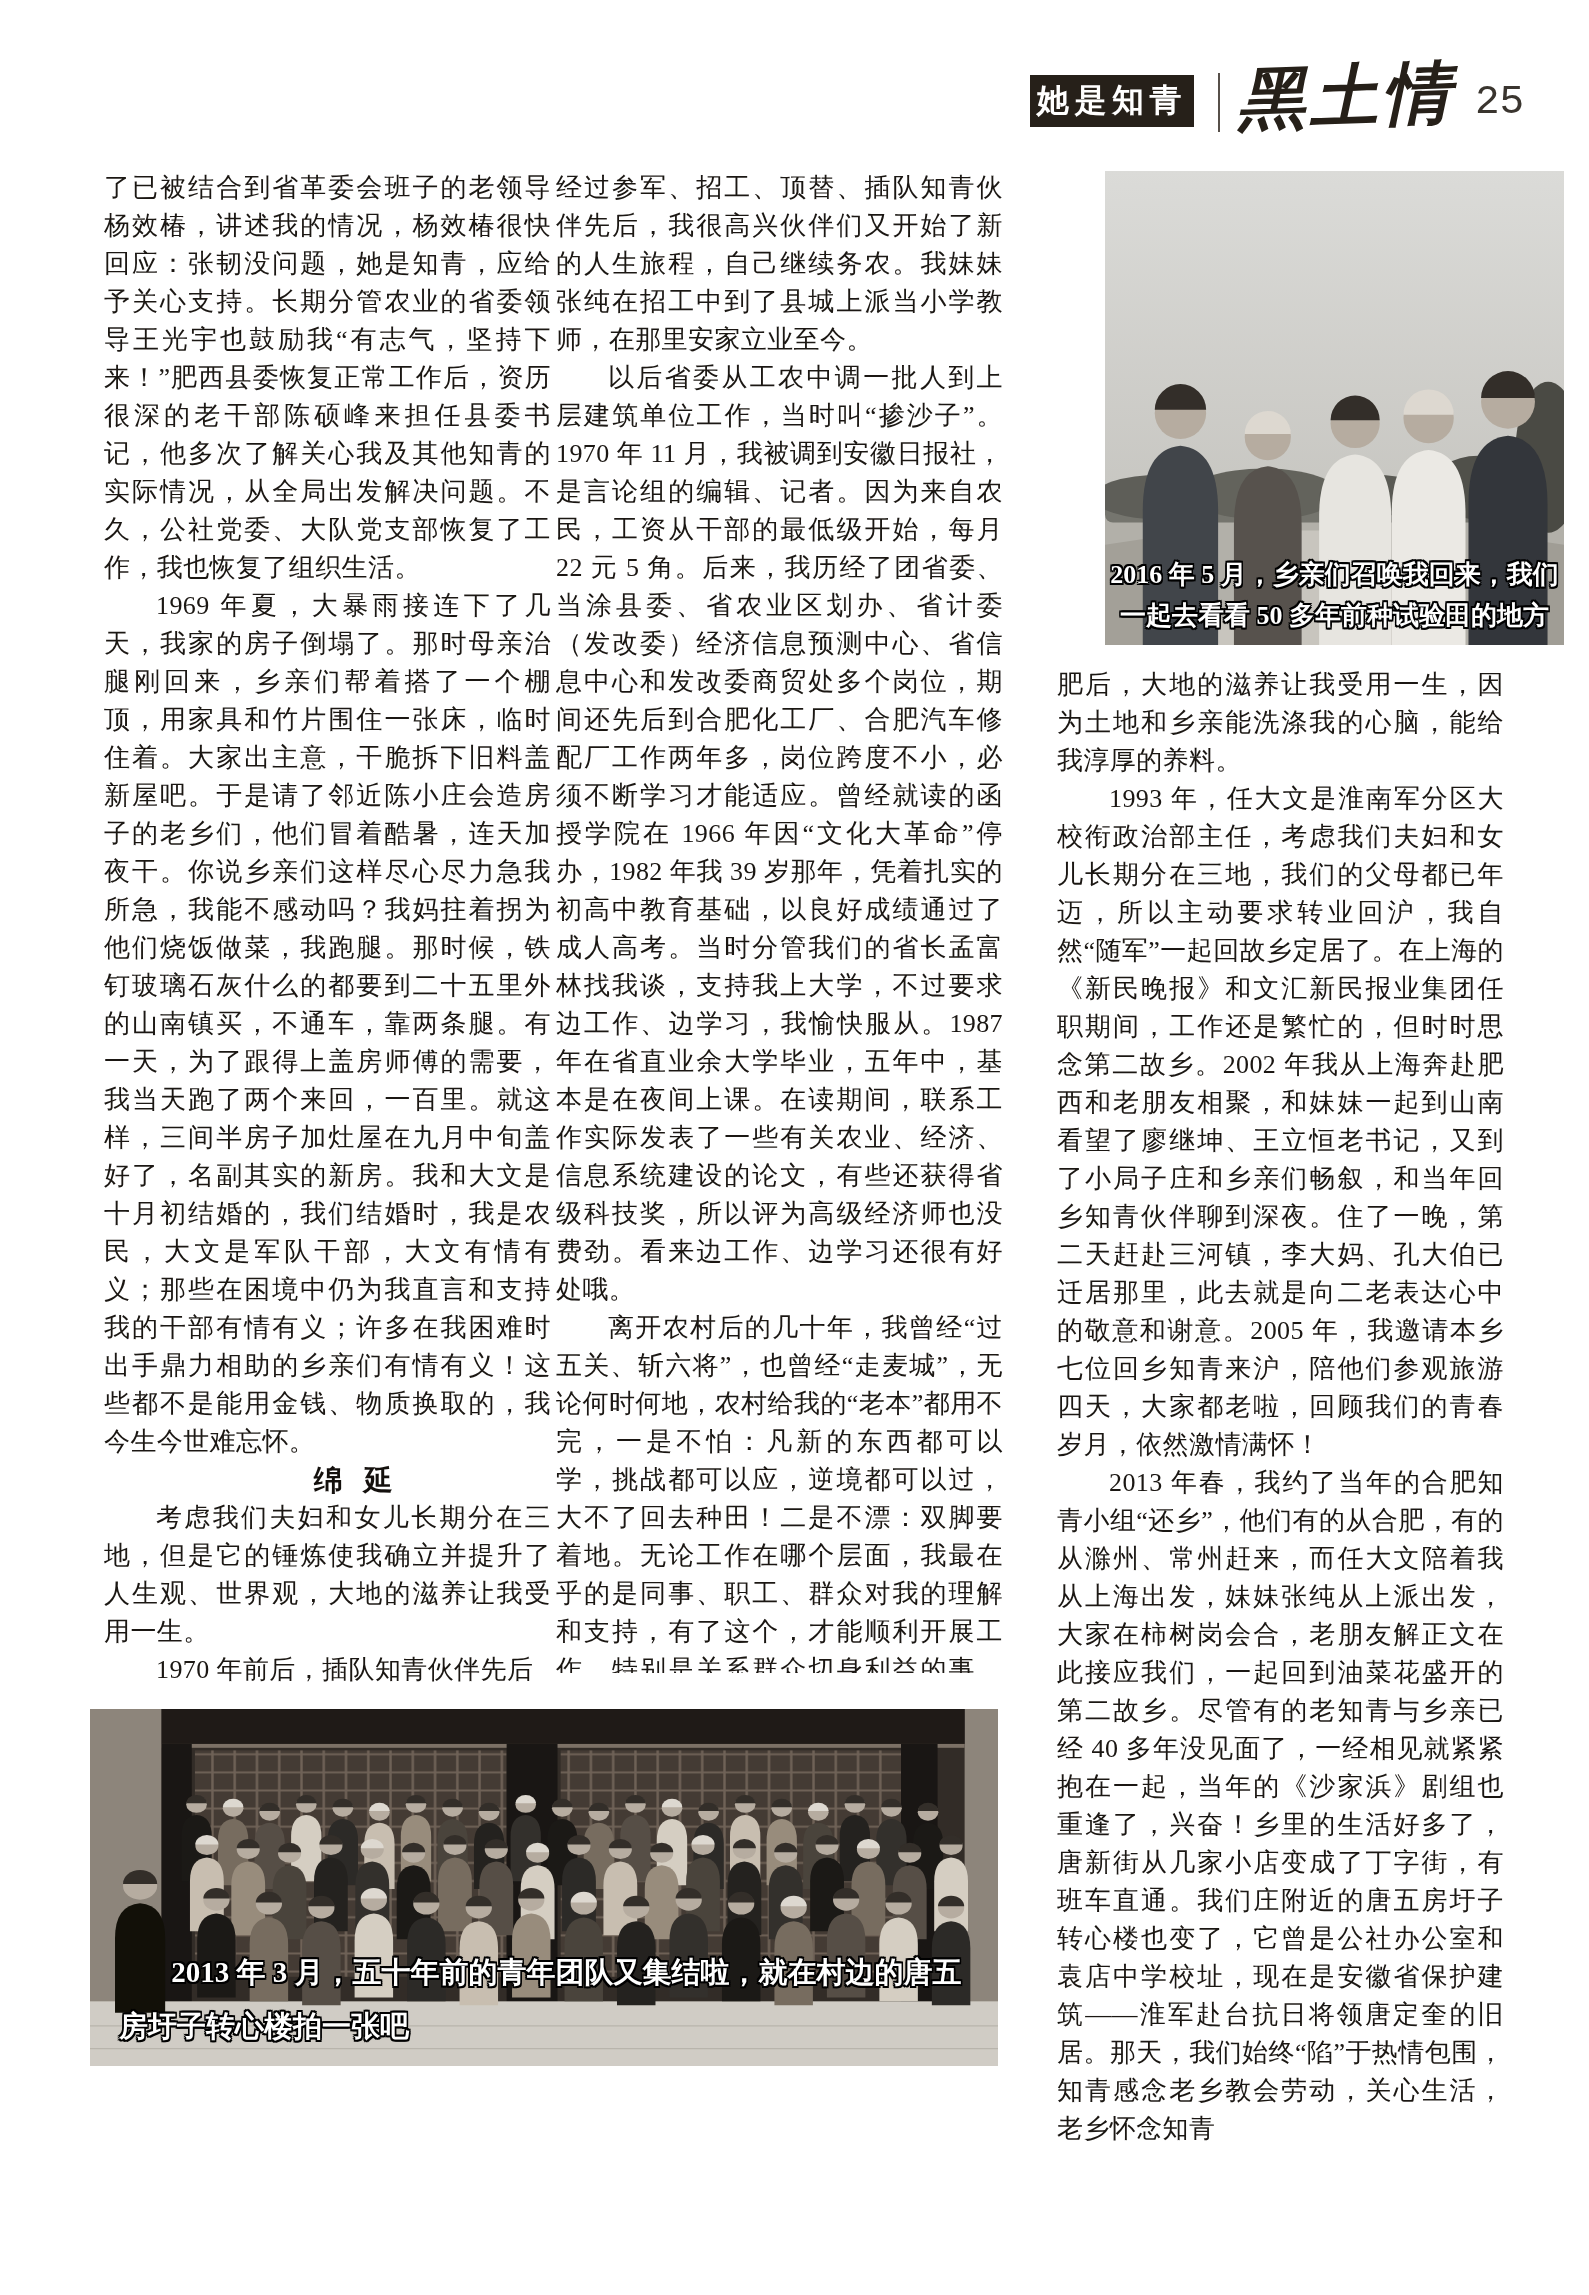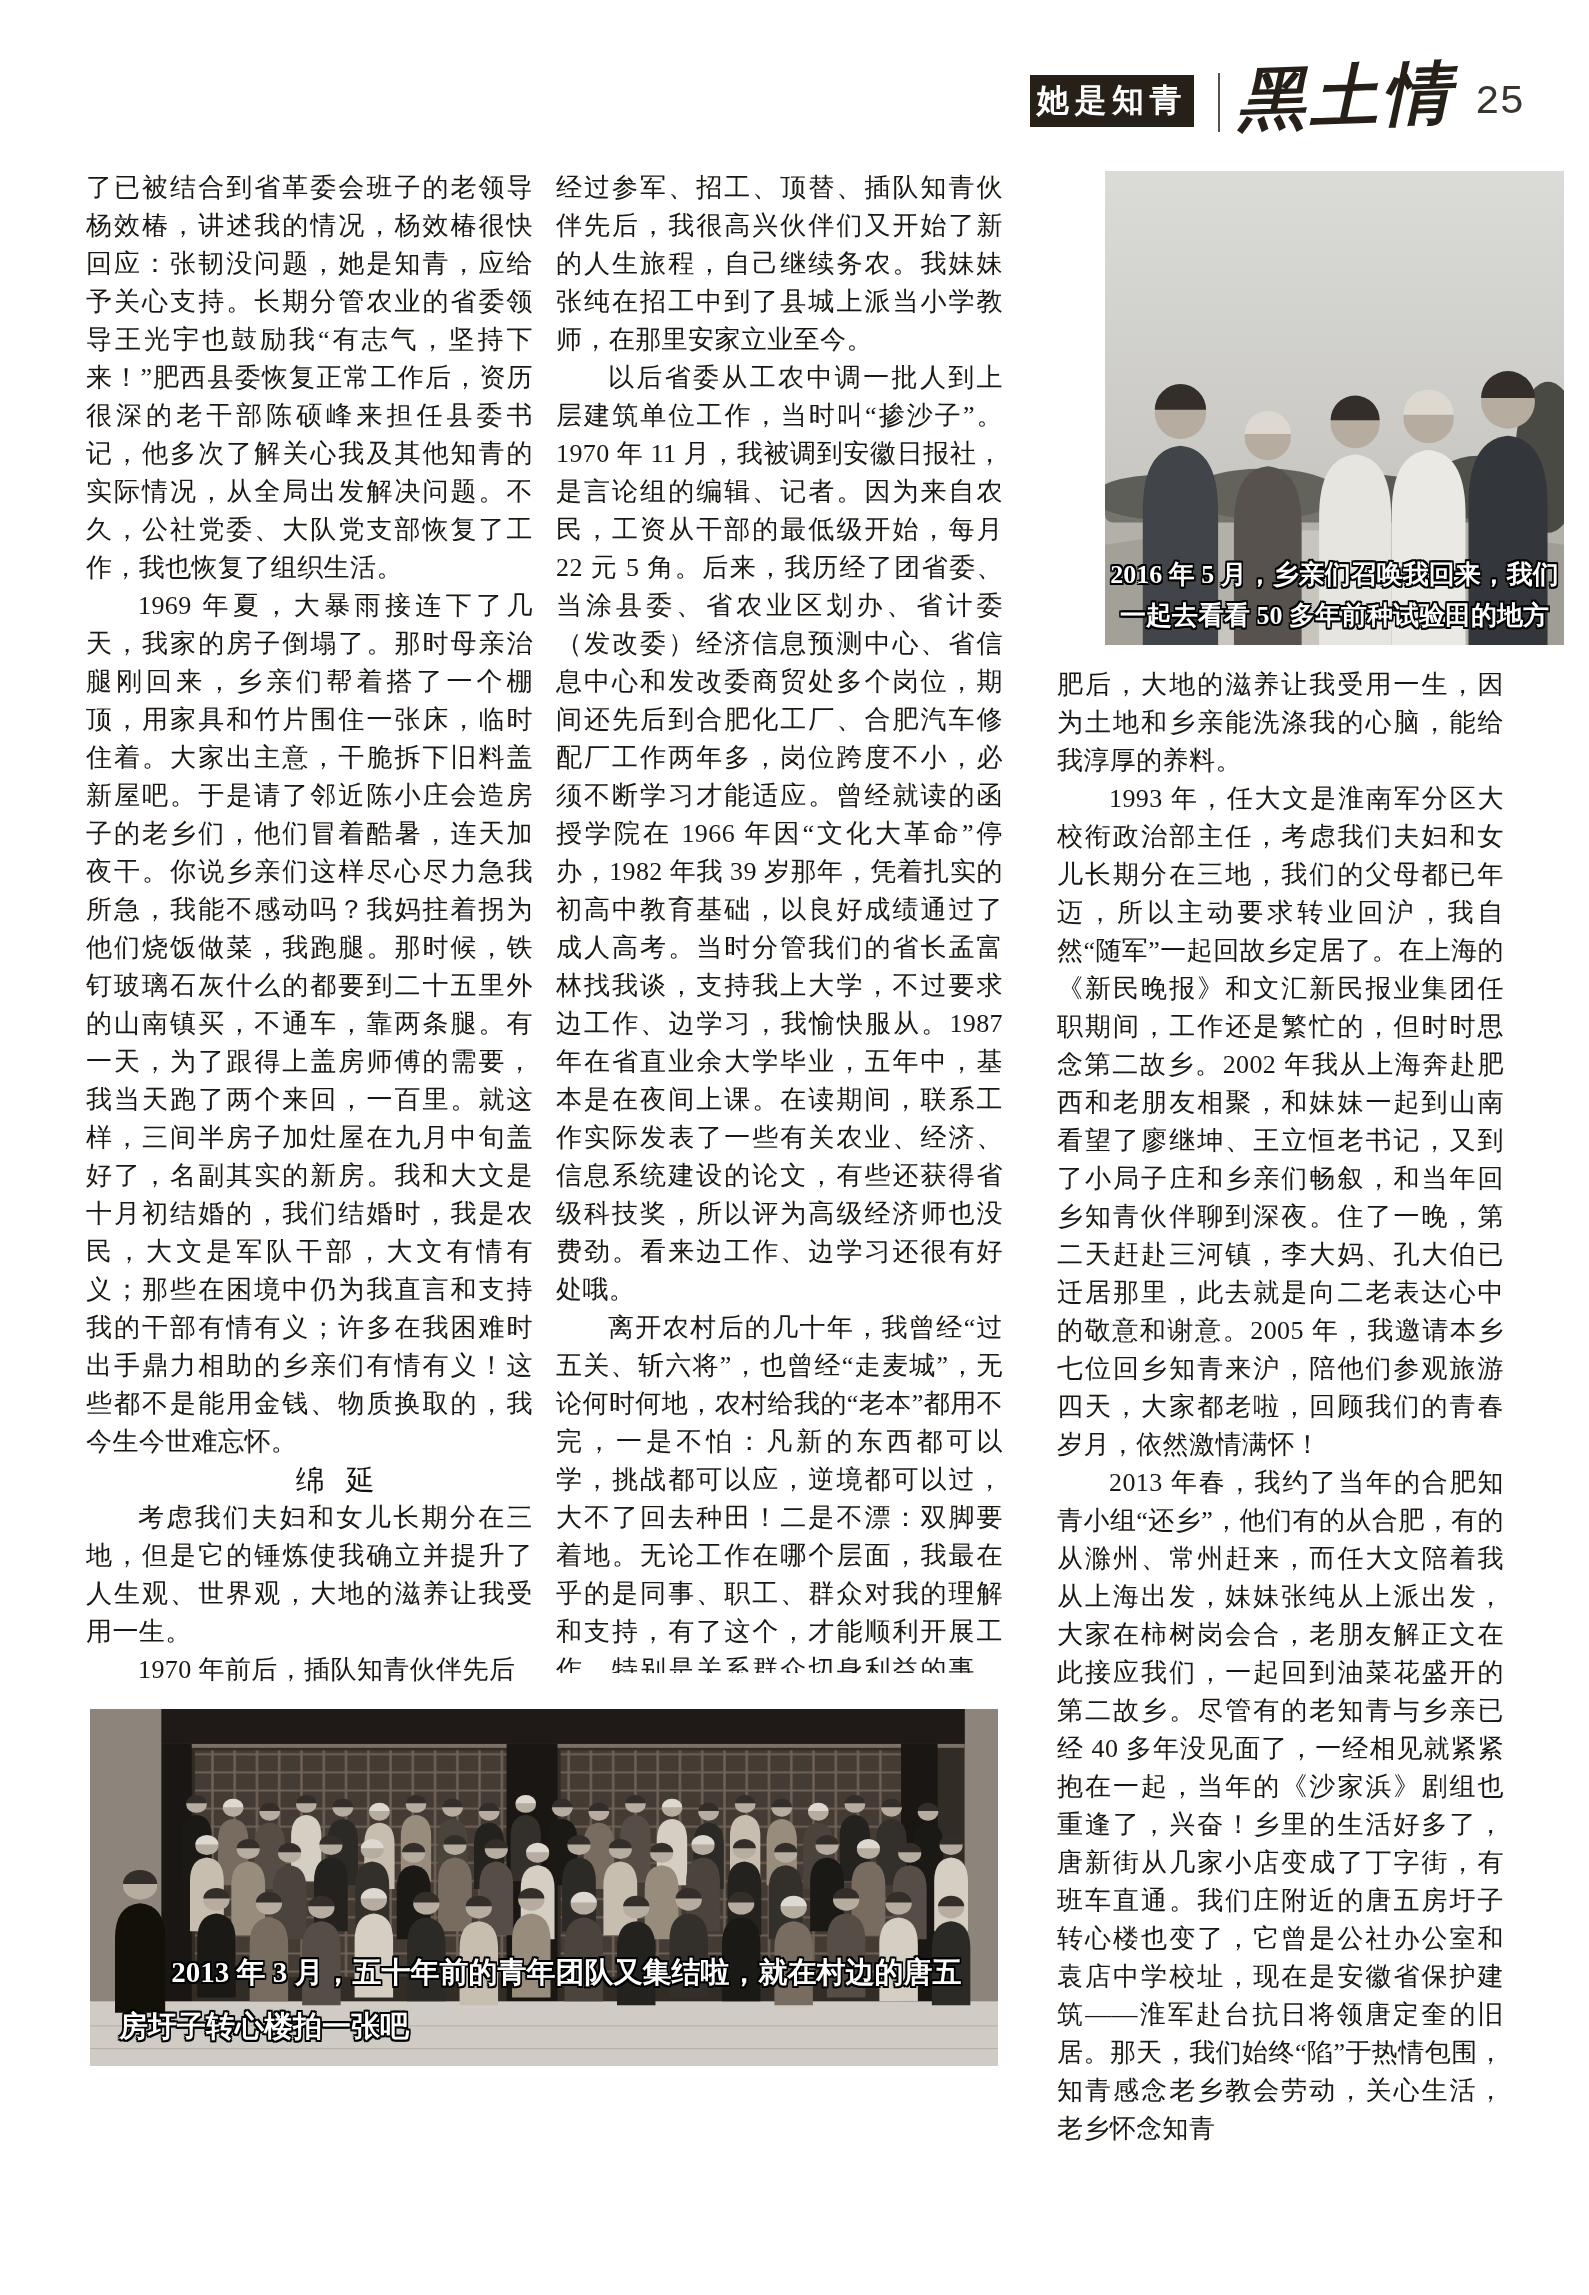--- a/index.html
+++ b/index.html
@@ -35,7 +35,7 @@
   }
   .col p{margin:0;text-indent:2em;}
   .col p.noindent{text-indent:0;}
-  #col1{left:86px;top:169px;height:1540px;}
+  #col1{left:104px;top:169px;height:1540px;}
   #col2{left:556px;top:169px;height:1504px;}
   #col3{left:1057px;top:666px;height:1553px;}
   .sec-heading{

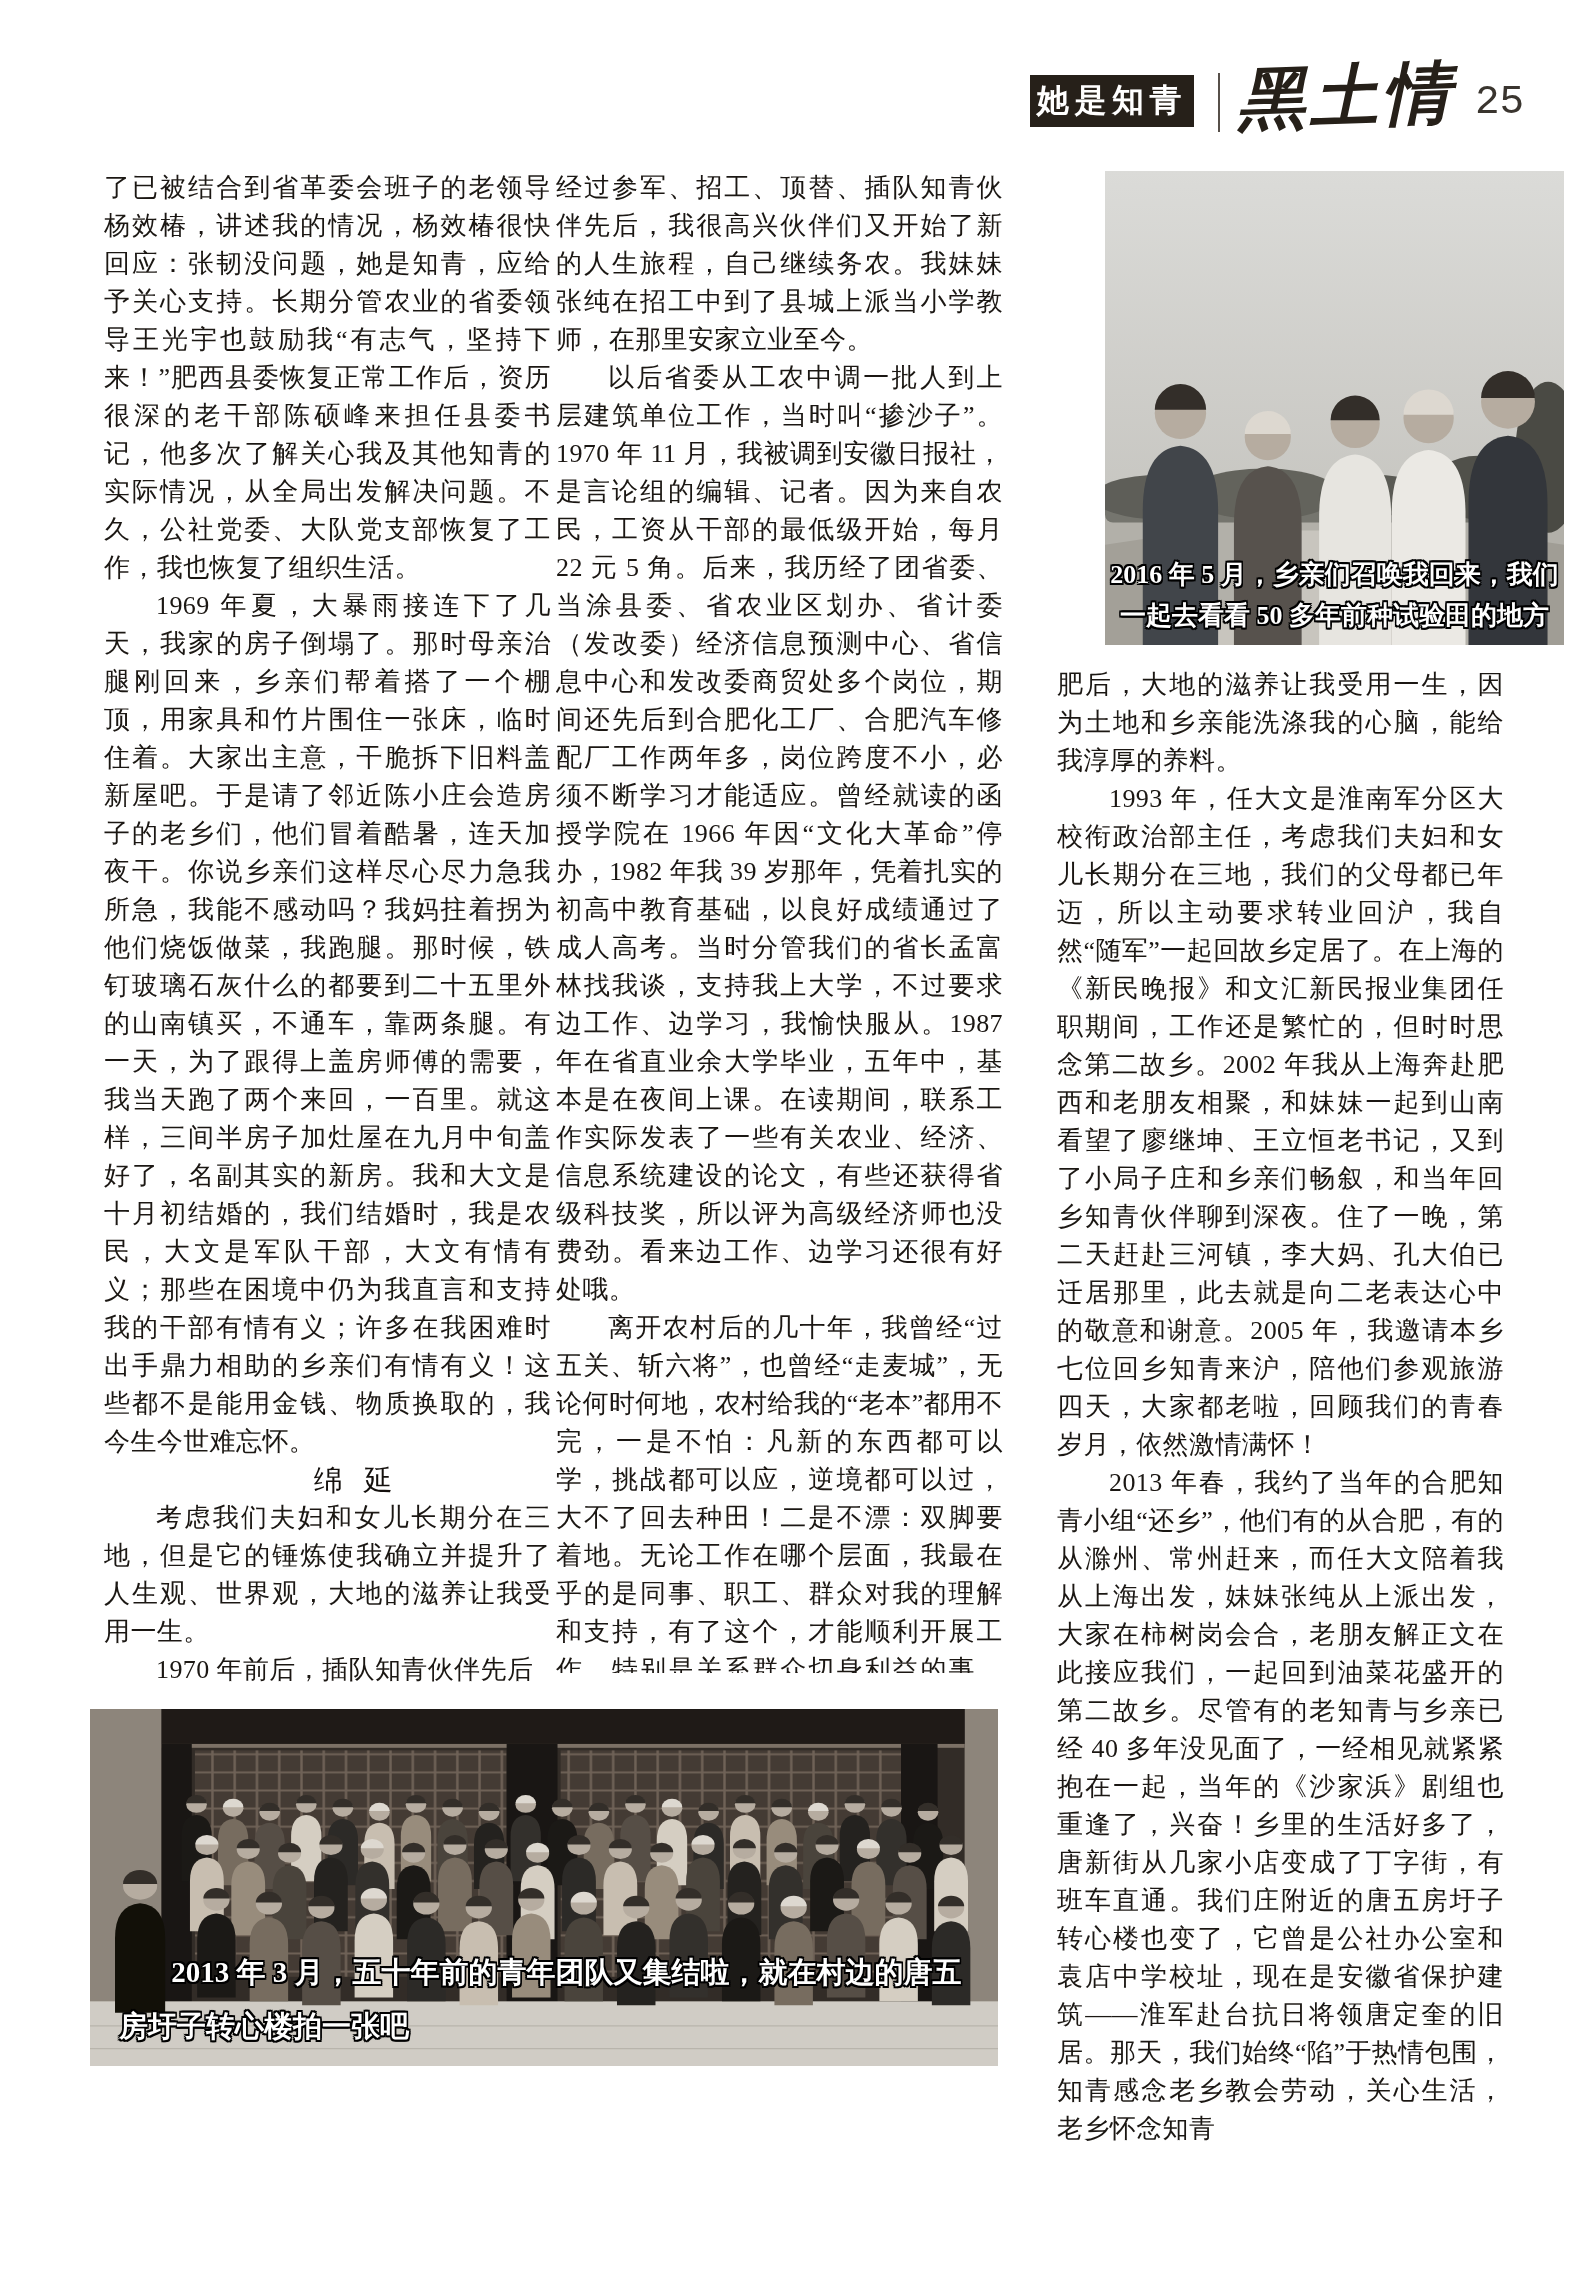--- a/index.html
+++ b/index.html
@@ -41,7 +41,7 @@
   .sec-heading{
     margin:20.7px 0 19px 0;text-align:center;text-indent:0;
     font-family:"Liberation Sans","DejaVu Sans",sans-serif;
-    font-weight:normal;font-size:29px;letter-spacing:6.4px;color:#14100d;
+    font-weight:bold;font-size:29px;letter-spacing:6.4px;color:#14100d;
   }
   
   .photo{position:absolute;overflow:hidden;background:#c9c7c2;}

